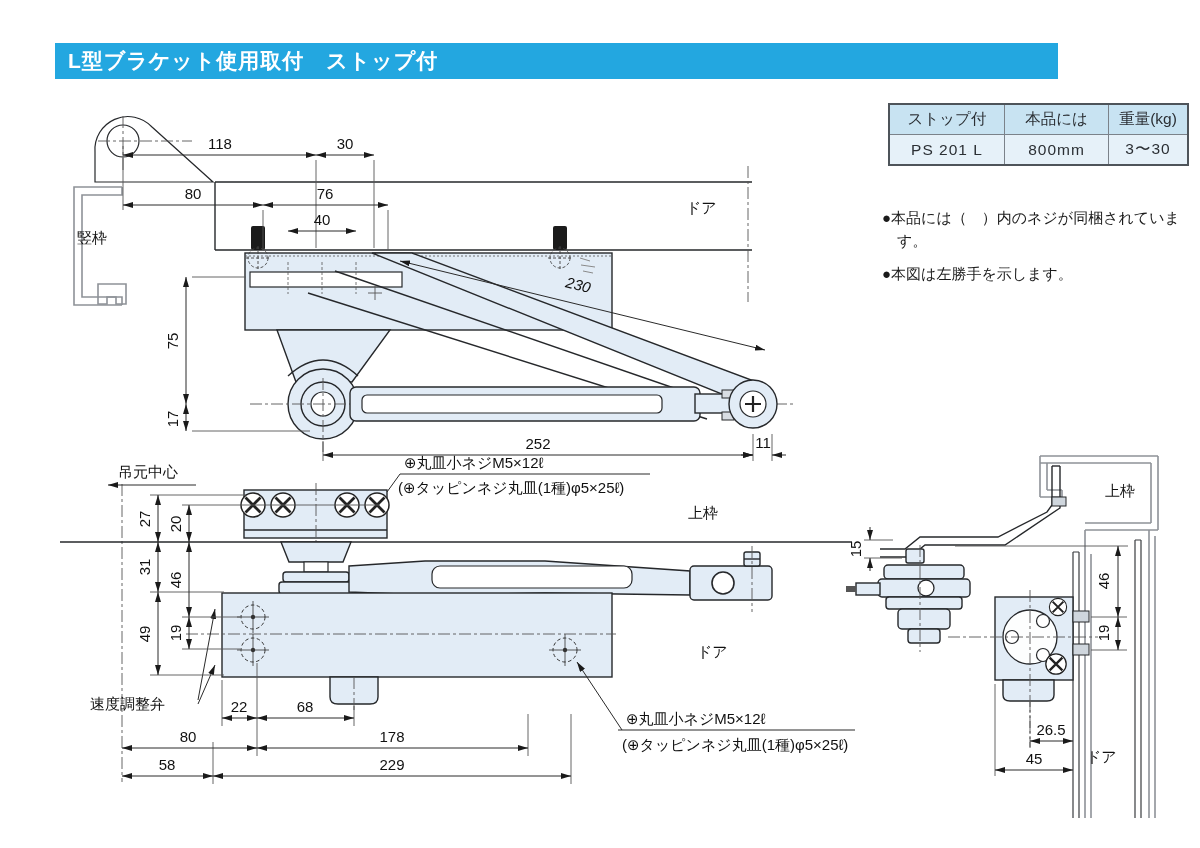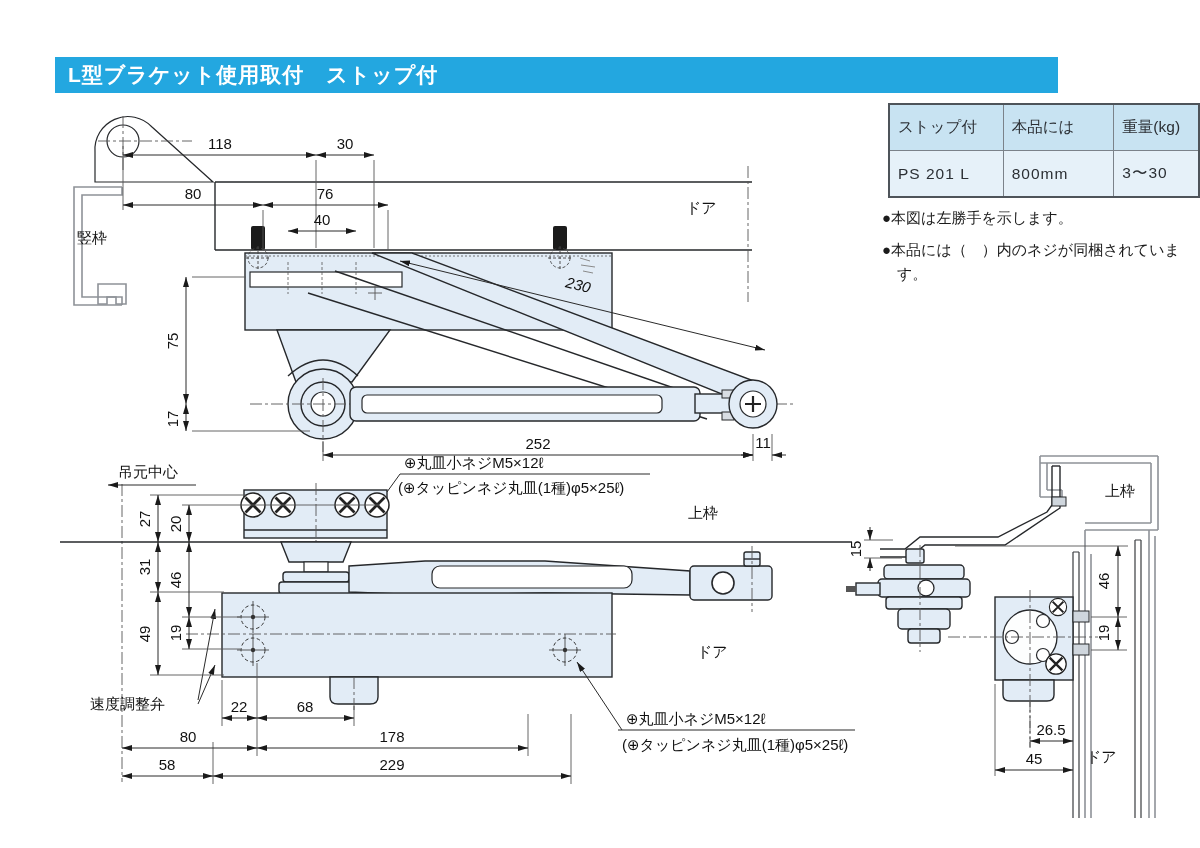--- a/index.html
+++ b/index.html
@@ -6,7 +6,7 @@
   #page{position:relative;width:1200px;height:848px;background:#ffffff;overflow:hidden;
         font-family:"Liberation Sans","DejaVu Sans",sans-serif;}
   
-  #titlebar{position:absolute;left:55px;top:57px;width:1003px;height:36px;background:#23a7e0;
+  #titlebar{position:absolute;left:55px;top:43px;width:1003px;height:36px;background:#23a7e0;
             color:#fff;font-size:21px;font-weight:bold;line-height:36px;padding-left:13px;
             box-sizing:border-box;letter-spacing:1px;z-index:3;}
   

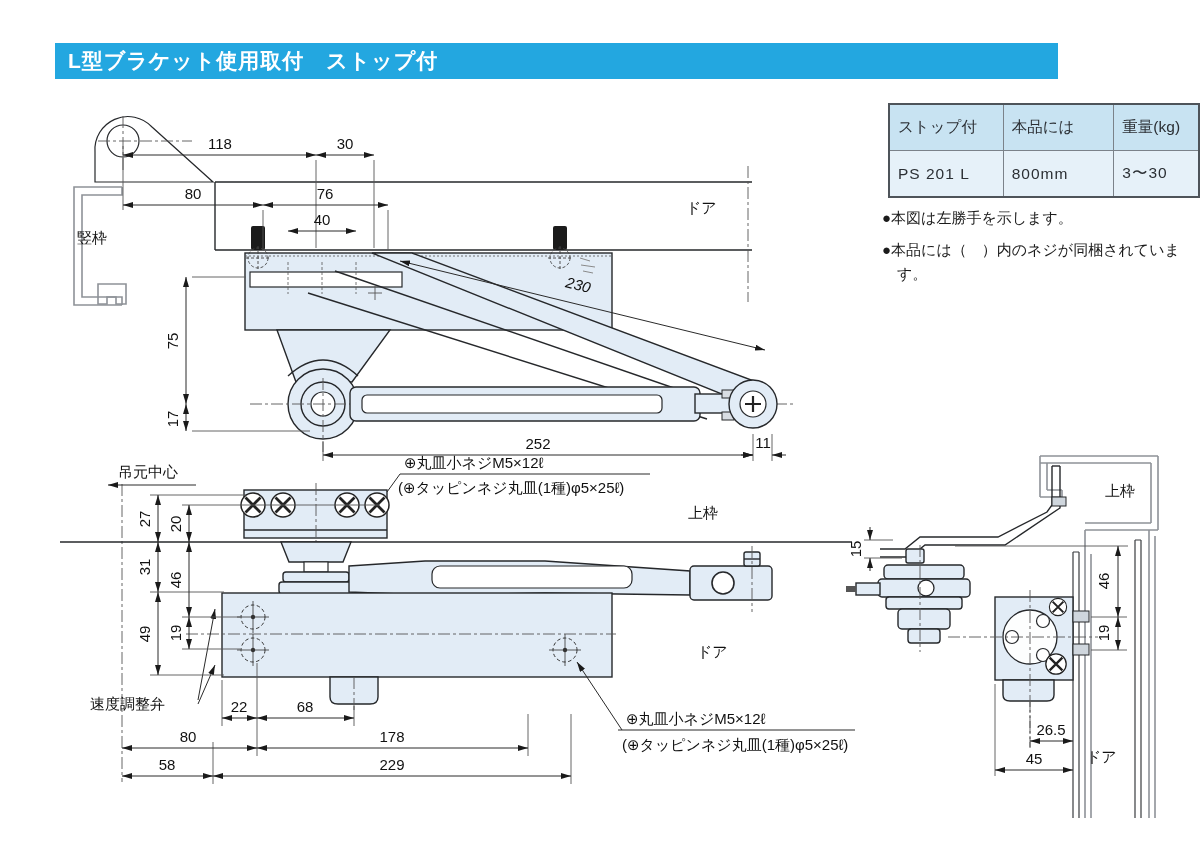--- a/index.html
+++ b/index.html
@@ -12,7 +12,7 @@
   
   #spec{position:absolute;left:888px;top:103px;z-index:3;border-collapse:collapse;
         border:2px solid #4e545a;font-size:15.5px;color:#2b2f34;}
-  #spec th,#spec td{border:1px solid #7b828a;text-align:left;padding:8px;height:29px;}
+  #spec th,#spec td{border:1px solid #7b828a;text-align:center;padding:0;height:29px;}
   #spec th{background:#c8e3f2;font-weight:normal;}
   #spec td{background:#e6f1f9;letter-spacing:1px;margin-left:47px;}
   #spec .c1{width:114px}#spec .c2{width:103px}#spec .c3{width:78px}

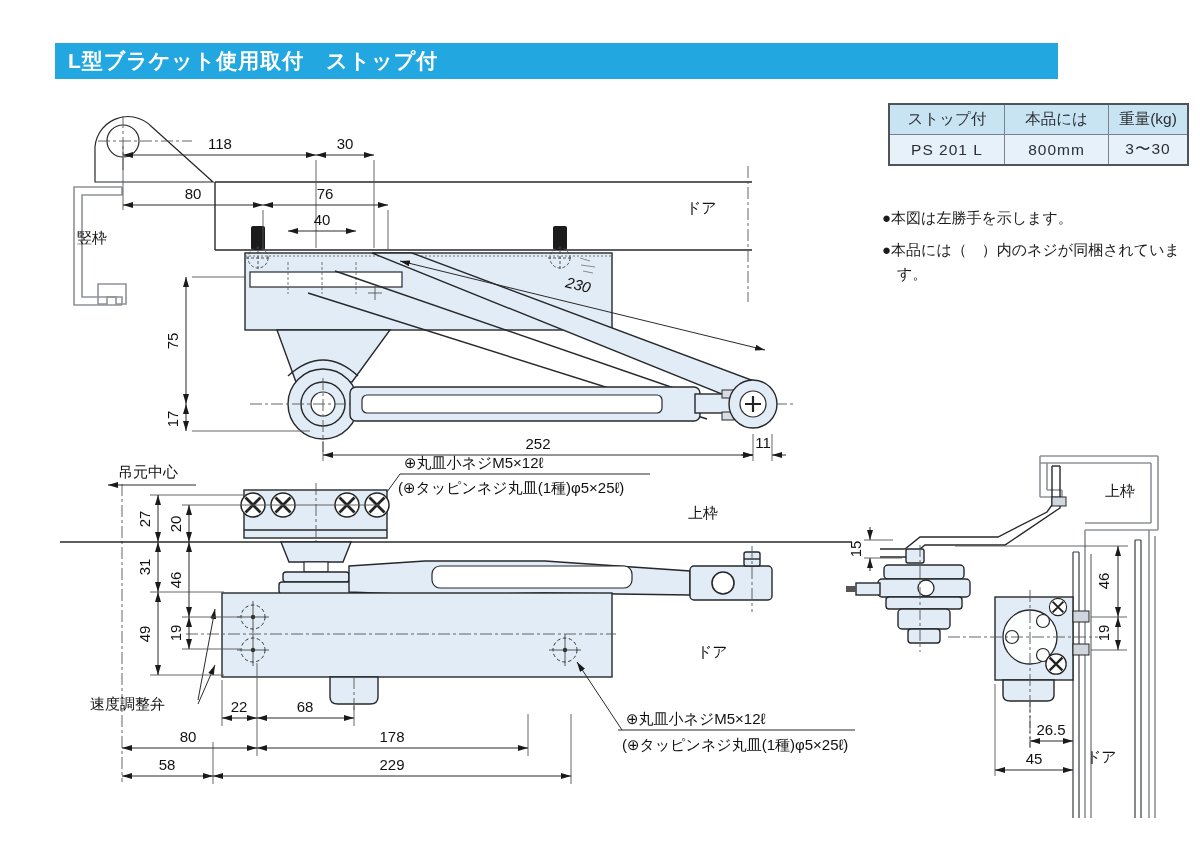--- a/index.html
+++ b/index.html
@@ -58,8 +58,8 @@
     </table>
 
   <div id="notes">
+    <div class="note">●本品には（　）内のネジが同梱されています。</div>
     <div class="note">●本図は左勝手を示します。</div>
-    <div class="note">●本品には（　）内のネジが同梱されています。</div>
   </div>
 
   <svg width="1200" height="848" viewBox="0 0 1200 848">

